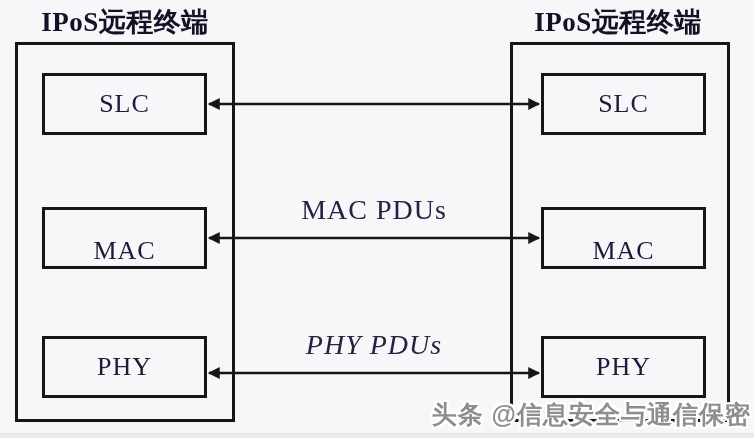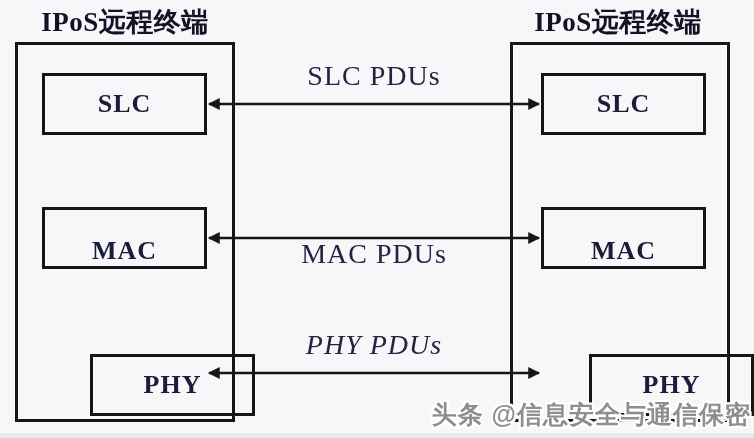--- a/index.html
+++ b/index.html
@@ -143,7 +143,6 @@
     <line x1="209" y1="373" x2="539" y2="373" stroke="#161616" stroke-width="2.6" marker-start="url(#ah)" marker-end="url(#ah)"></line>
   </svg>
 
-  <div class="pdu-label pdu-slc">SLC PDUs</div>
   <div class="pdu-label pdu-mac">MAC PDUs</div>
   <div class="pdu-label pdu-phy">PHY PDUs</div>
 

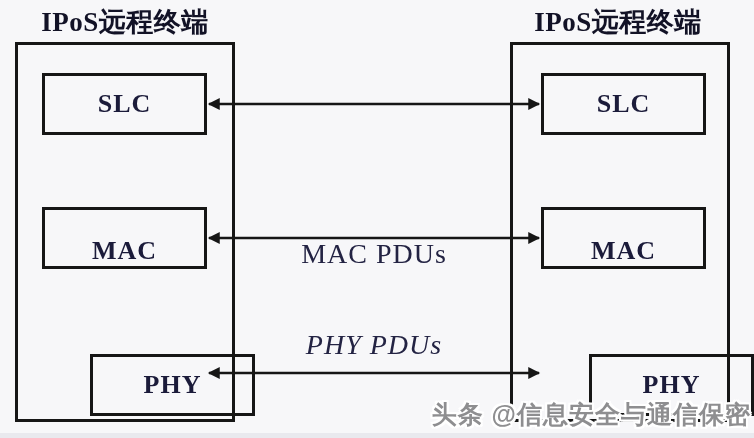--- a/index.html
+++ b/index.html
@@ -53,7 +53,7 @@
     align-items: center;
     justify-content: center;
     font-size: 26px;
-    font-weight: bold;
+    font-weight: normal;
     color: #1b1b3a;
     letter-spacing: 1px;
     background: transparent;

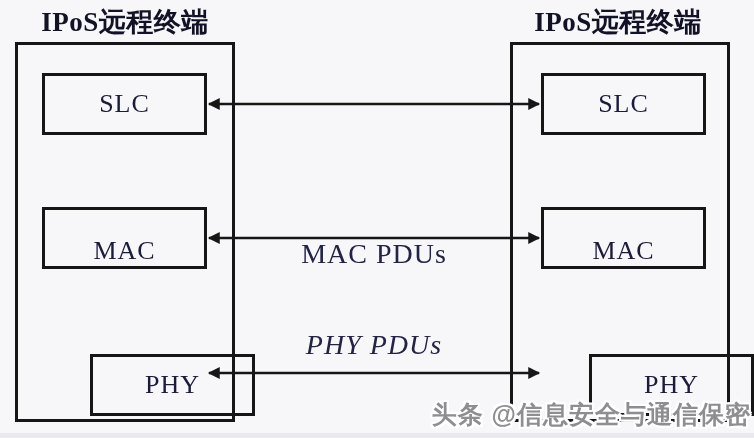--- a/index.html
+++ b/index.html
@@ -81,7 +81,7 @@
     white-space: nowrap;
   }
   .pdu-slc { top: 60px; }
-  .pdu-mac { top: 194px; margin-top: 44px; }
+  .pdu-mac { top: 194px; }
   .pdu-phy { top: 329px; font-style: italic; }
   .watermark {
     position: absolute;

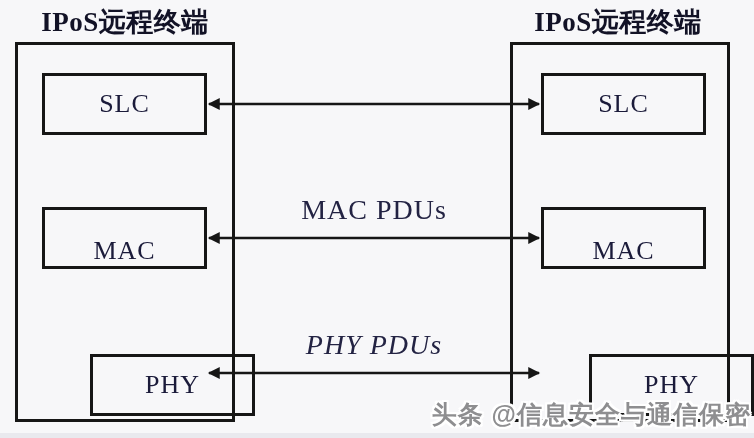--- a/index.html
+++ b/index.html
@@ -62,7 +62,7 @@
   .col-right { left: 541px; }
   .row-slc { top: 73px; }
   .row-mac { top: 207px; align-items: flex-end; }
-  .row-phy { top: 354px; margin-left: 48px; }
+  .row-phy { top: 336px; }
   .arrow-layer {
     position: absolute;
     left: 0; top: 0;

